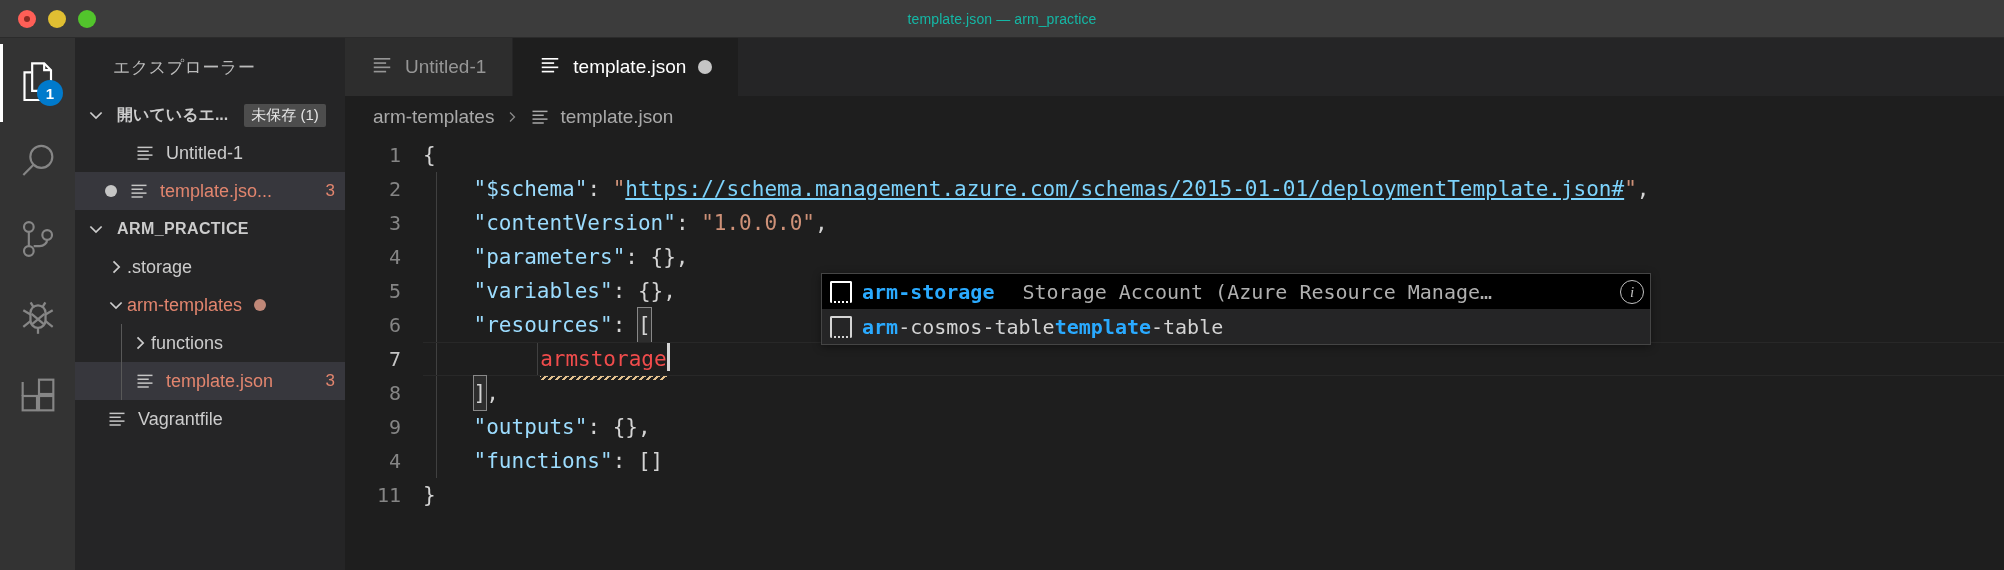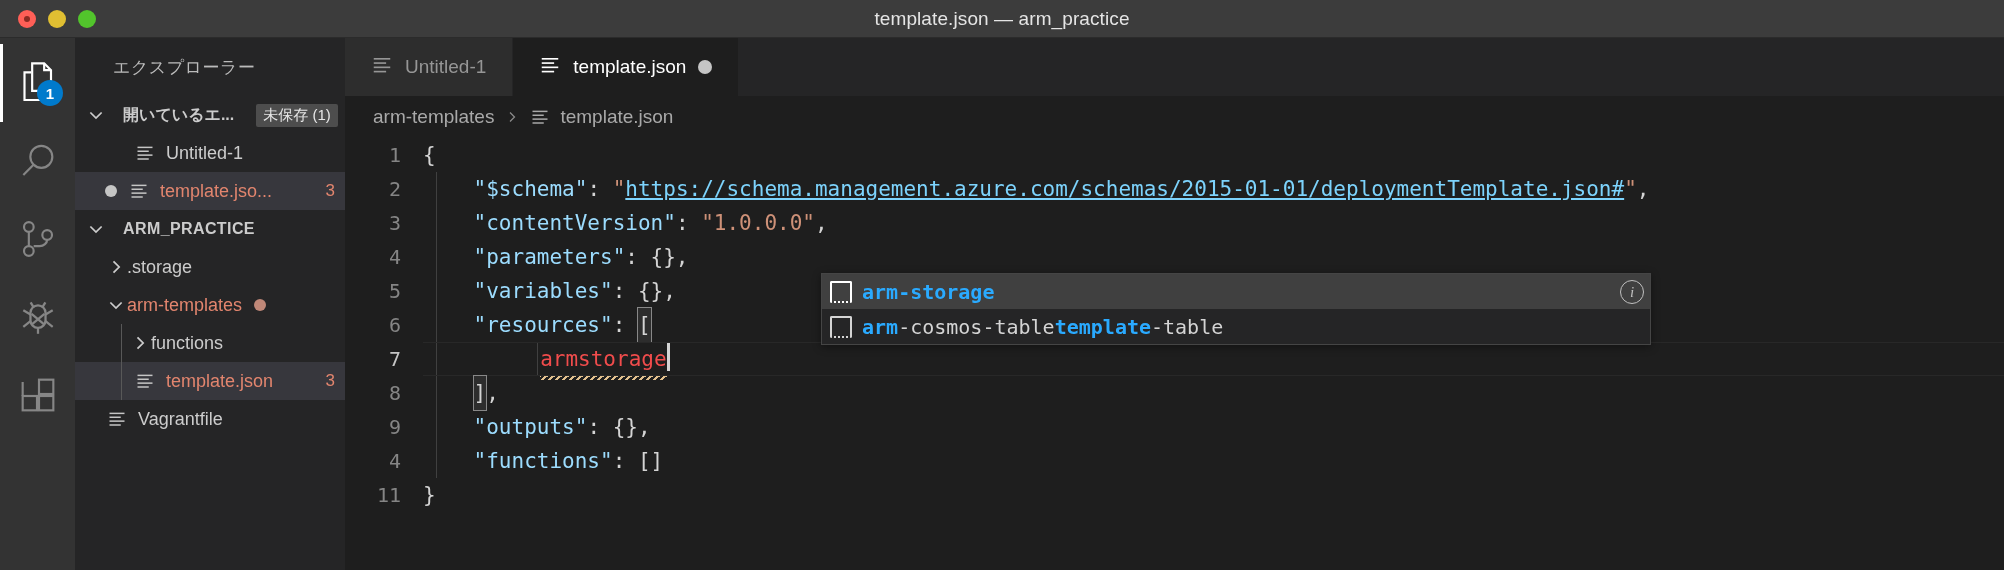--- a/index.html
+++ b/index.html
@@ -29,7 +29,7 @@
   }
   .title-text {
     position: absolute; left: 0; right: 0; text-align: center;
-    font-size: 19px; color: #e5e5e5; letter-spacing: .1px;
+    font-size: 14px; color: #14b8a6; letter-spacing: .1px;
     pointer-events: none;
   }
 

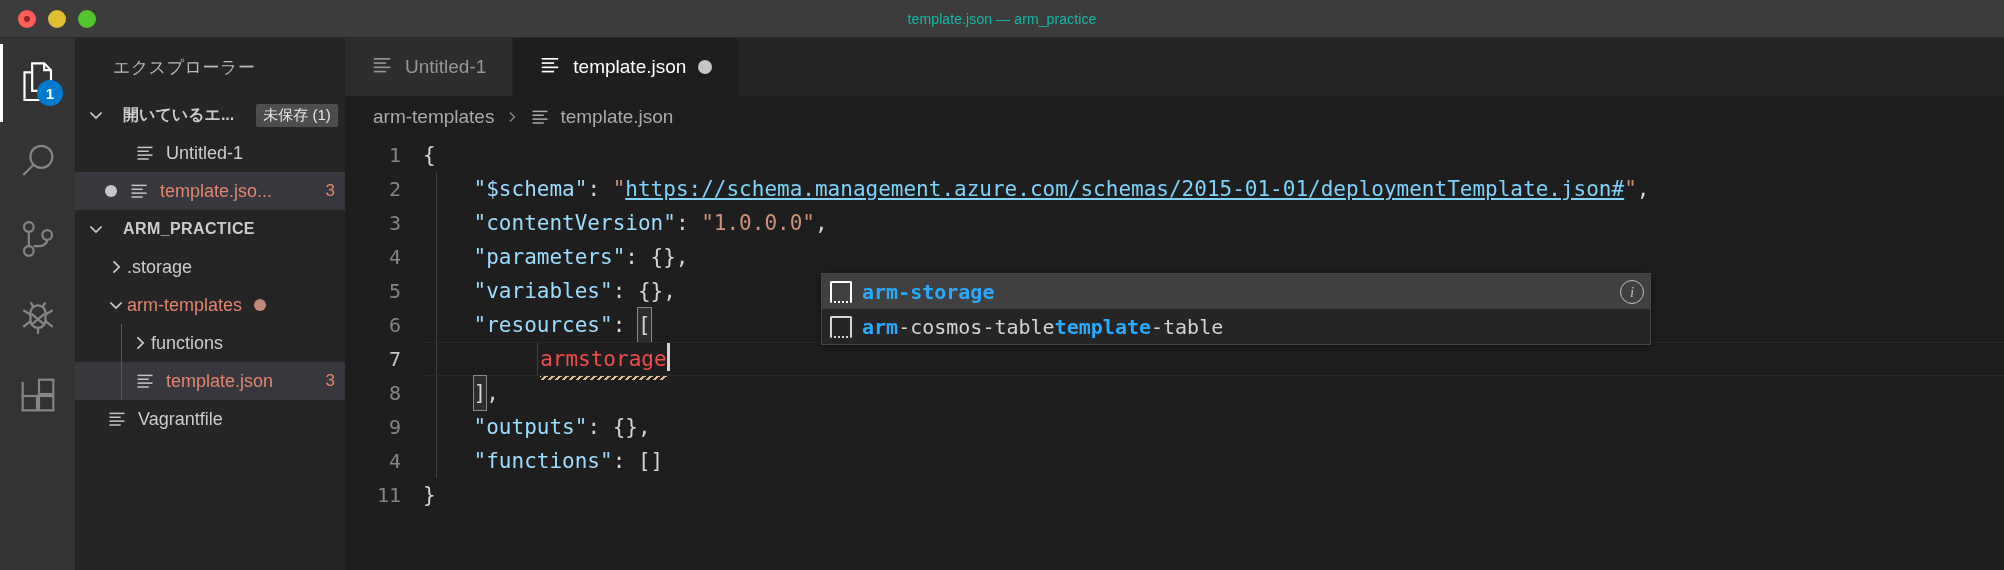--- a/index.html
+++ b/index.html
@@ -74,7 +74,7 @@
   .section-header {
     height: 38px; display: flex; align-items: center;
     font-size: 16px; color: #cccccc; font-weight: 700;
-    padding-left: 10px; cursor: pointer; gap: 16px;
+    padding-left: 10px; cursor: pointer; gap: 10px;
   }
   .section-header.sub { font-weight: 700; letter-spacing: .4px; }
   .chev {

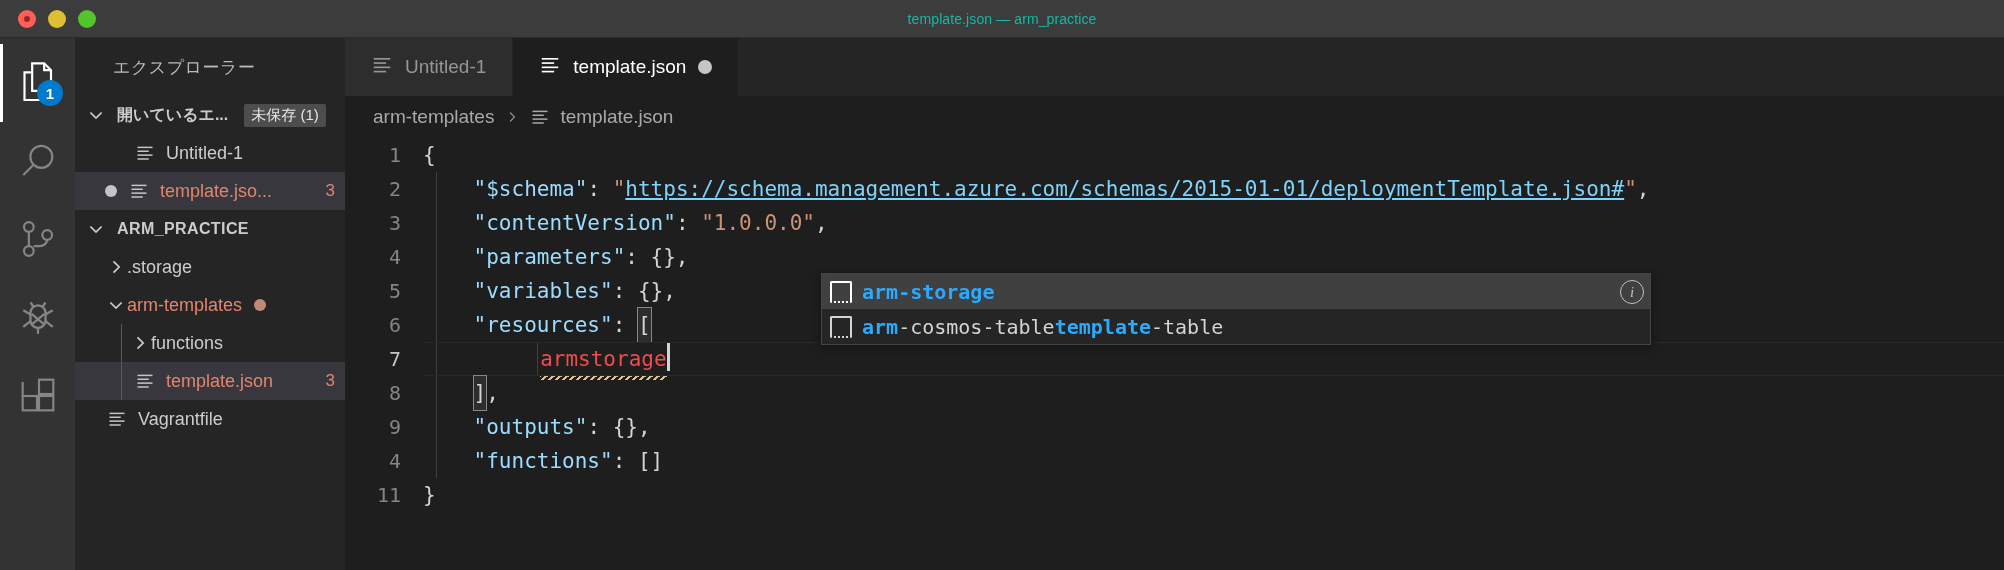--- a/index.html
+++ b/index.html
@@ -205,7 +205,7 @@
     padding: 0 6px 0 8px; gap: 10px; color: #d4d4d4; cursor: pointer;
     white-space: nowrap;
   }
-  .sug-row.focused { background: #404040; }
+  .sug-row.focused { background: #000000; }
   .sug-icon {
     width: 22px; height: 22px; flex: 0 0 22px;
     border: 2px solid #d4d4d4; border-bottom-style: dotted;

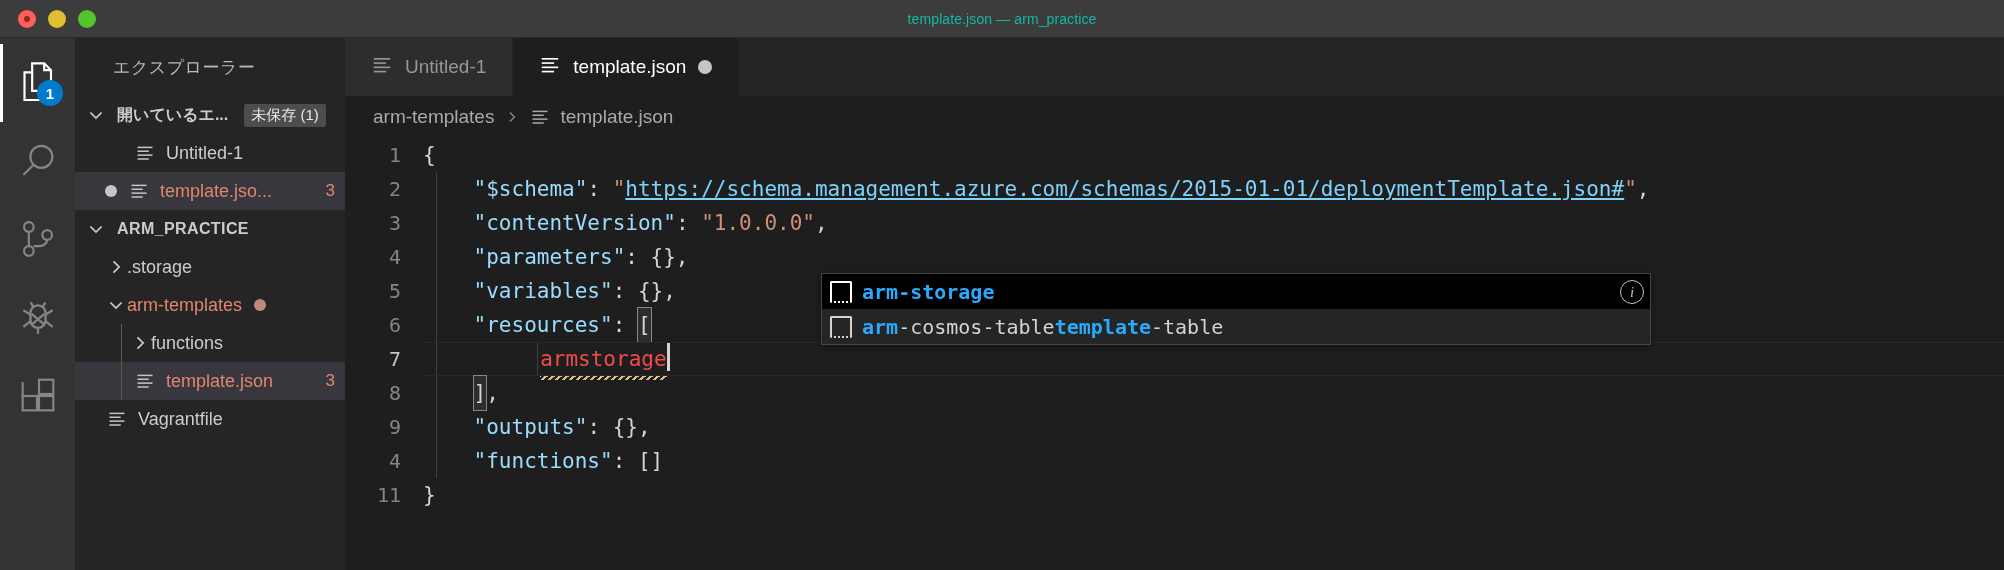--- a/index.html
+++ b/index.html
@@ -524,6 +524,7 @@
         <div class="sug-row focused">
           <span class="sug-icon"></span>
           <span class="sug-label"><span class="hl">arm</span><span class="hl" style="color:#2aaaff">-storage</span></span>
+          <span class="sug-detail">Storage Account (Azure Resource Manage…</span>
           <span class="sug-info">i</span>
         </div>
 

